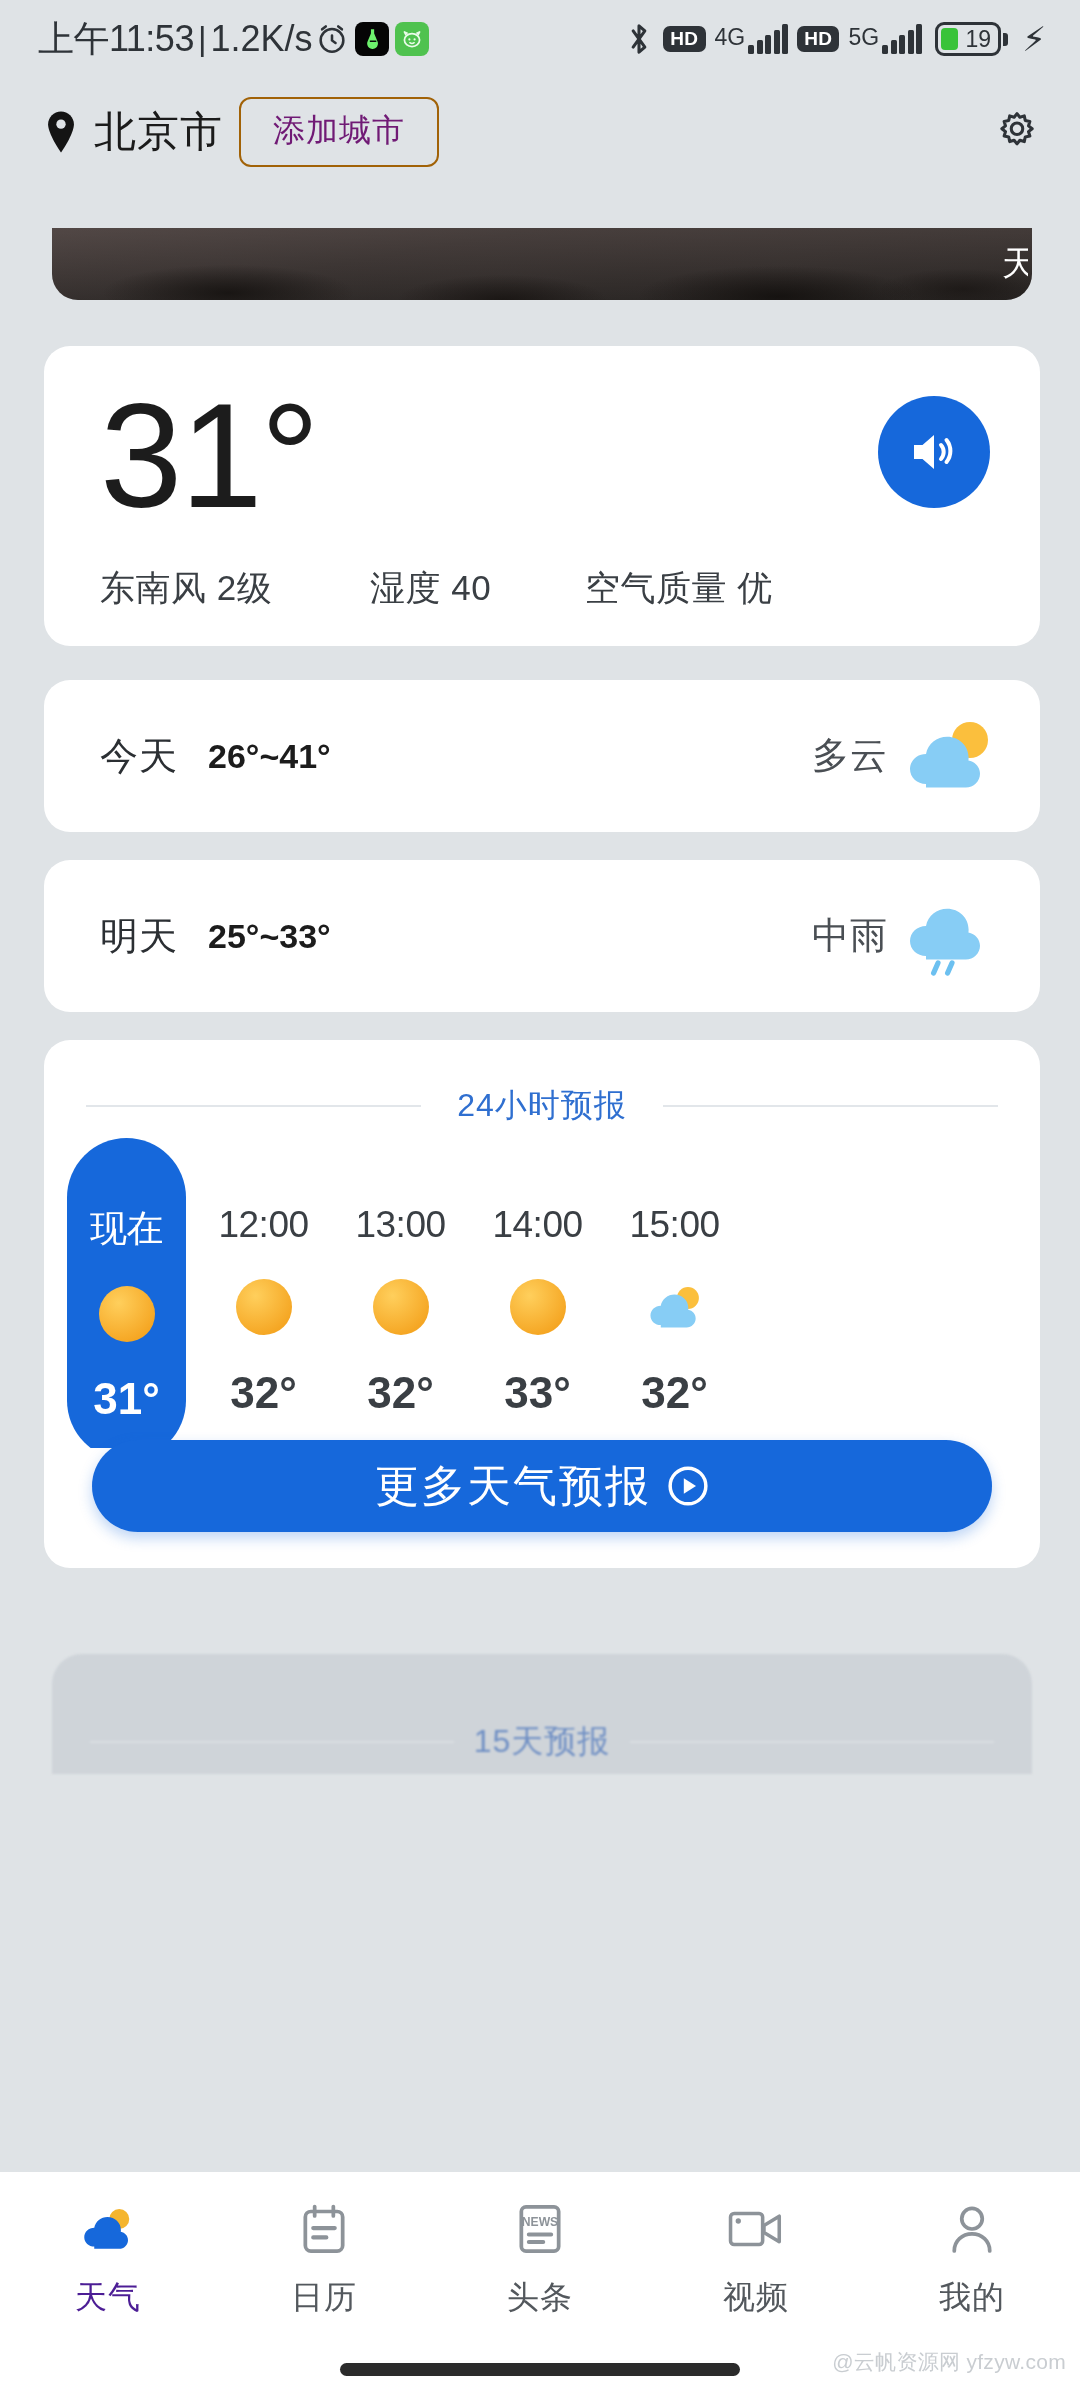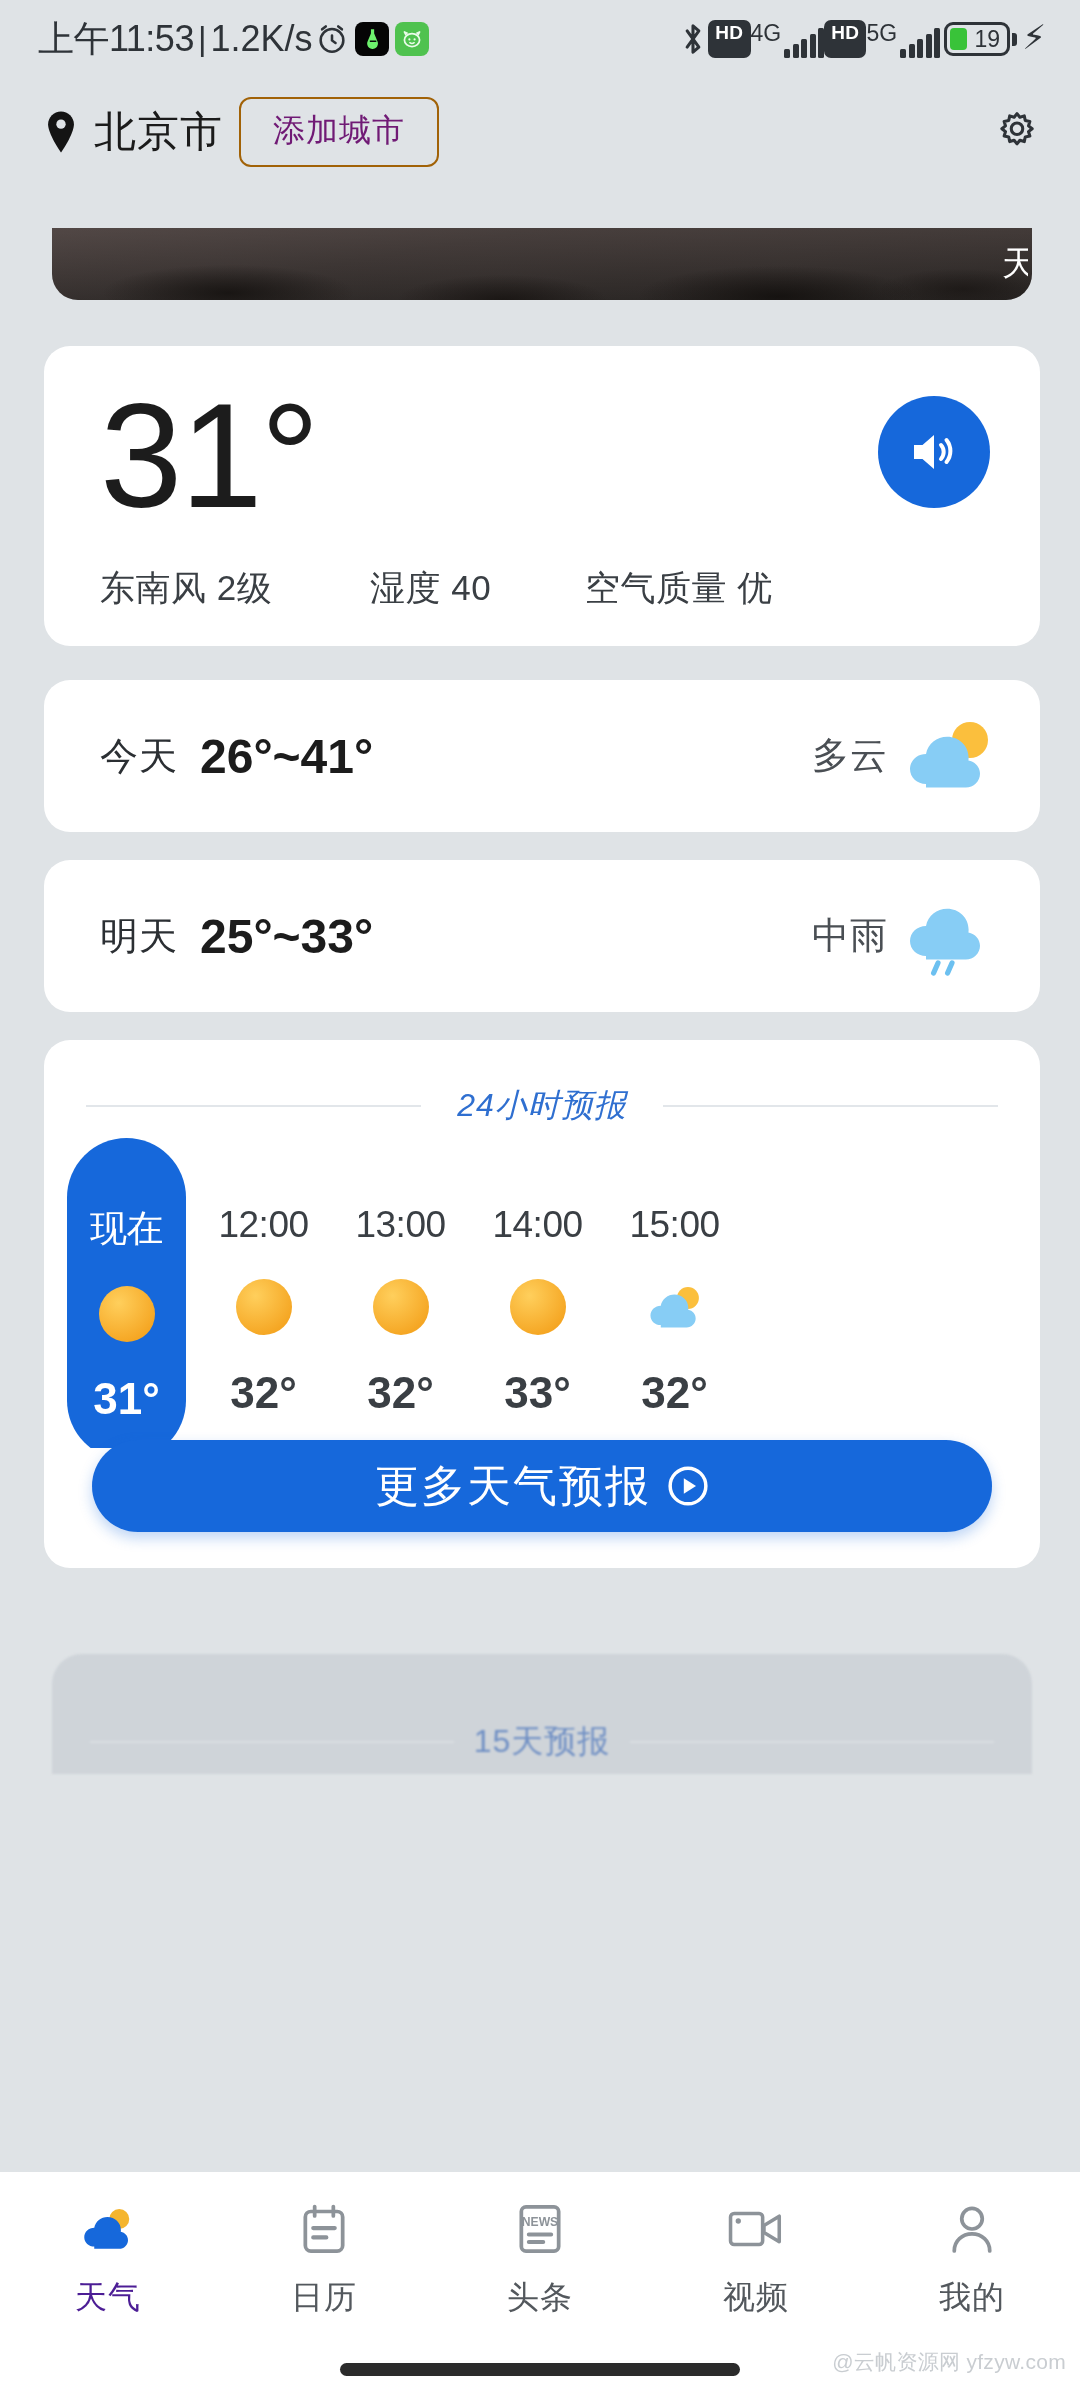--- a/index.html
+++ b/index.html
@@ -34,7 +34,7 @@
   }
   .app-chip.dark { background: #050505; }
   .app-chip.green { background: #4fc24f; }
-  .sb-right { display: flex; }
+  .sb-right { display: flex; align-items: center; gap: 9px; }
   .bt-ico { width: 30px; height: 38px; }
   .hd-badge {
     background: #2e3338; color: #fff; border-radius: 7px;

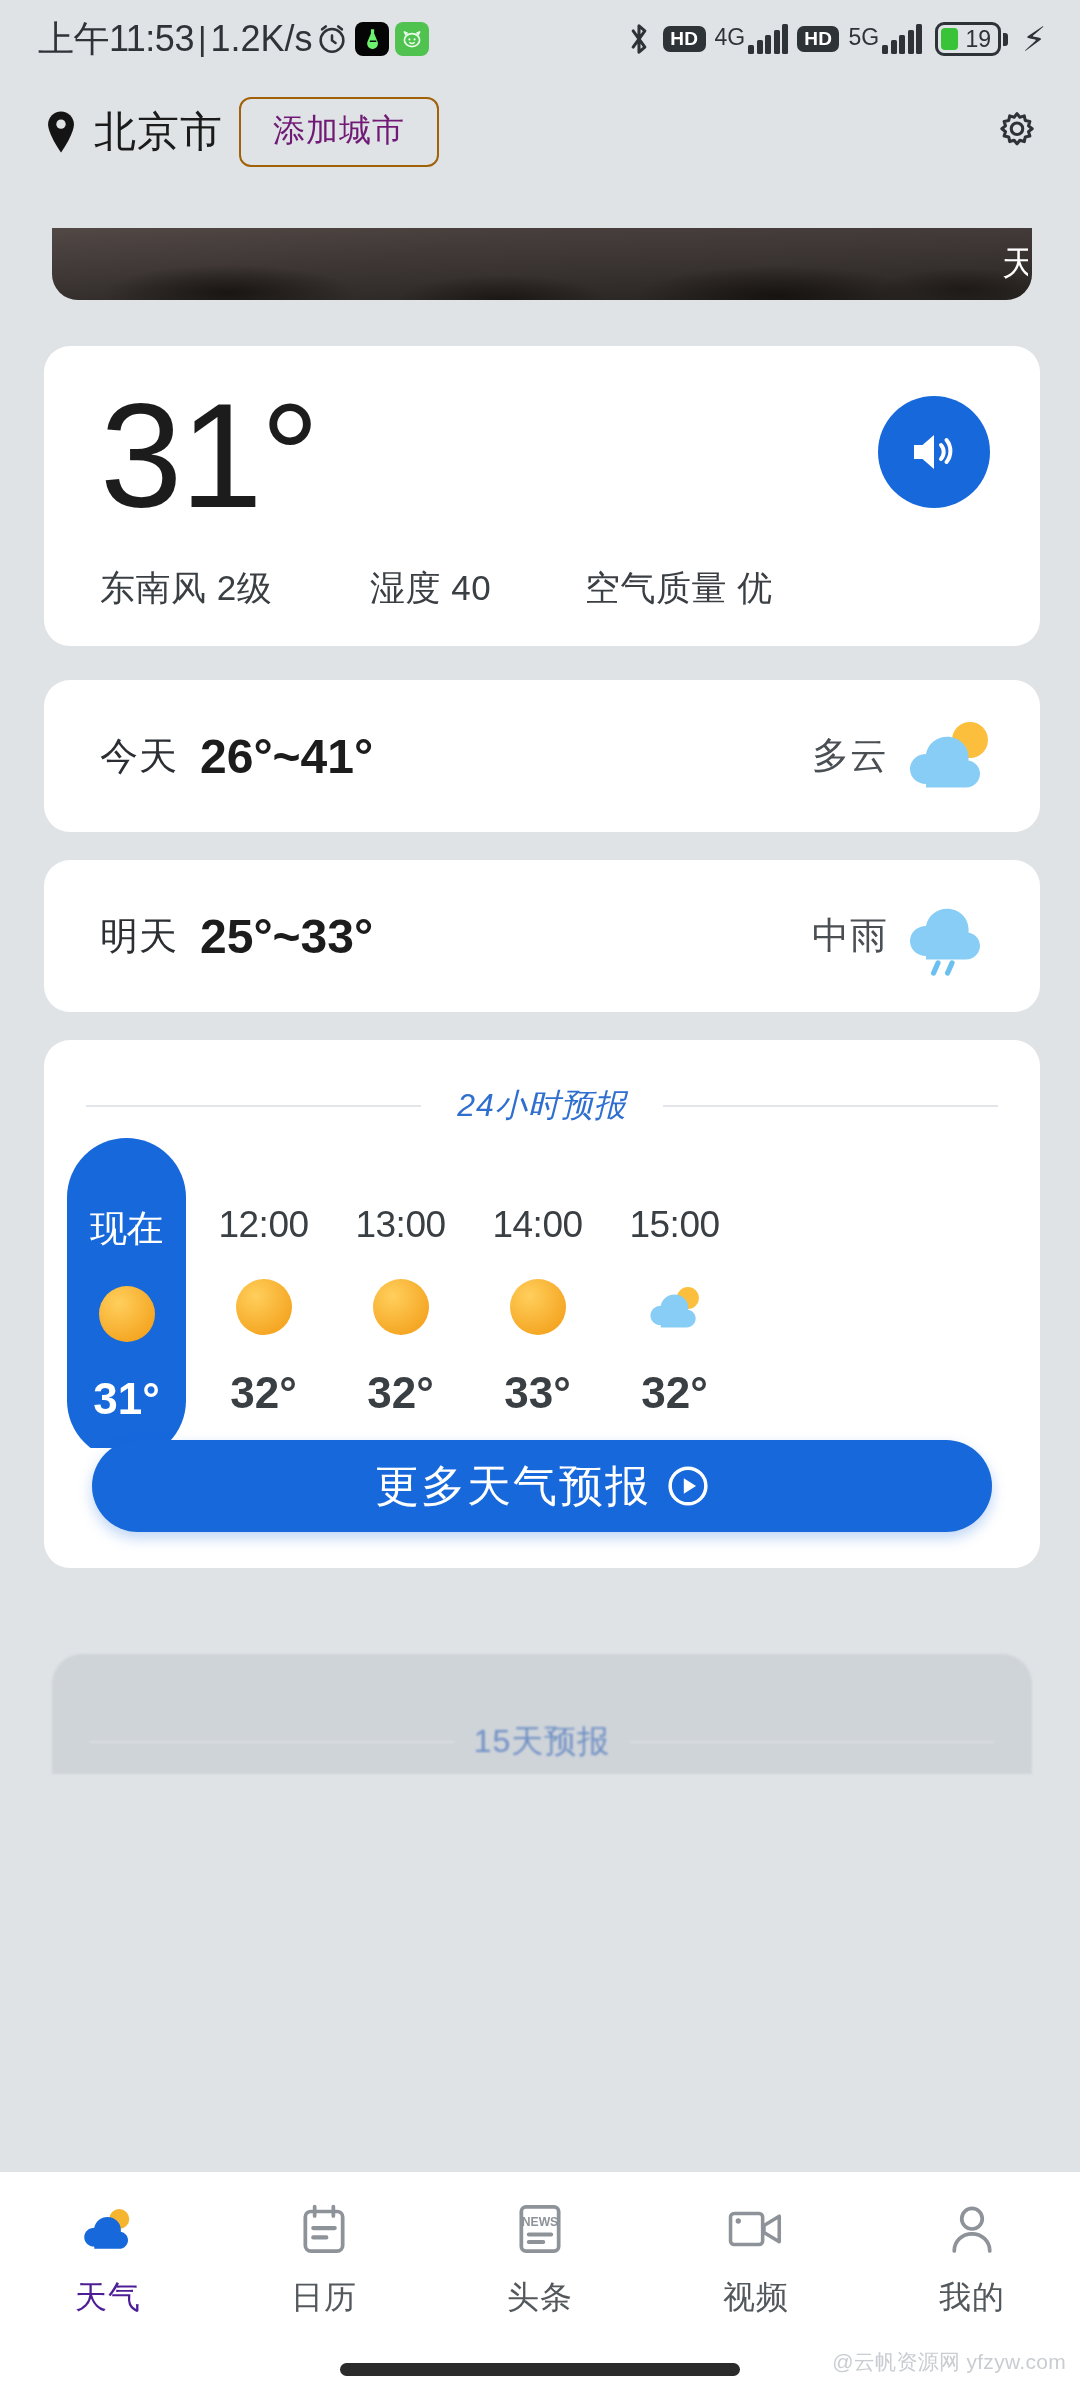--- a/index.html
+++ b/index.html
@@ -139,7 +139,7 @@
     padding: 0 44px 0 56px;
   }
   .day-label { font-size: 38px; color: #2b2f33; letter-spacing: 1px; }
-  .day-range { font-size: 48px; font-weight: 700; color: #1c1c1c; margin-left: 22px; letter-spacing: 0px; }
+  .day-range { font-size: 34px; font-weight: 700; color: #1c1c1c; margin-left: 30px; letter-spacing: 0px; }
   .day-desc { margin-left: auto; font-size: 37px; color: #4a4f54; letter-spacing: 1px; }
   .day-ico { width: 96px; height: 82px; margin-left: 12px; flex: 0 0 auto; }
 

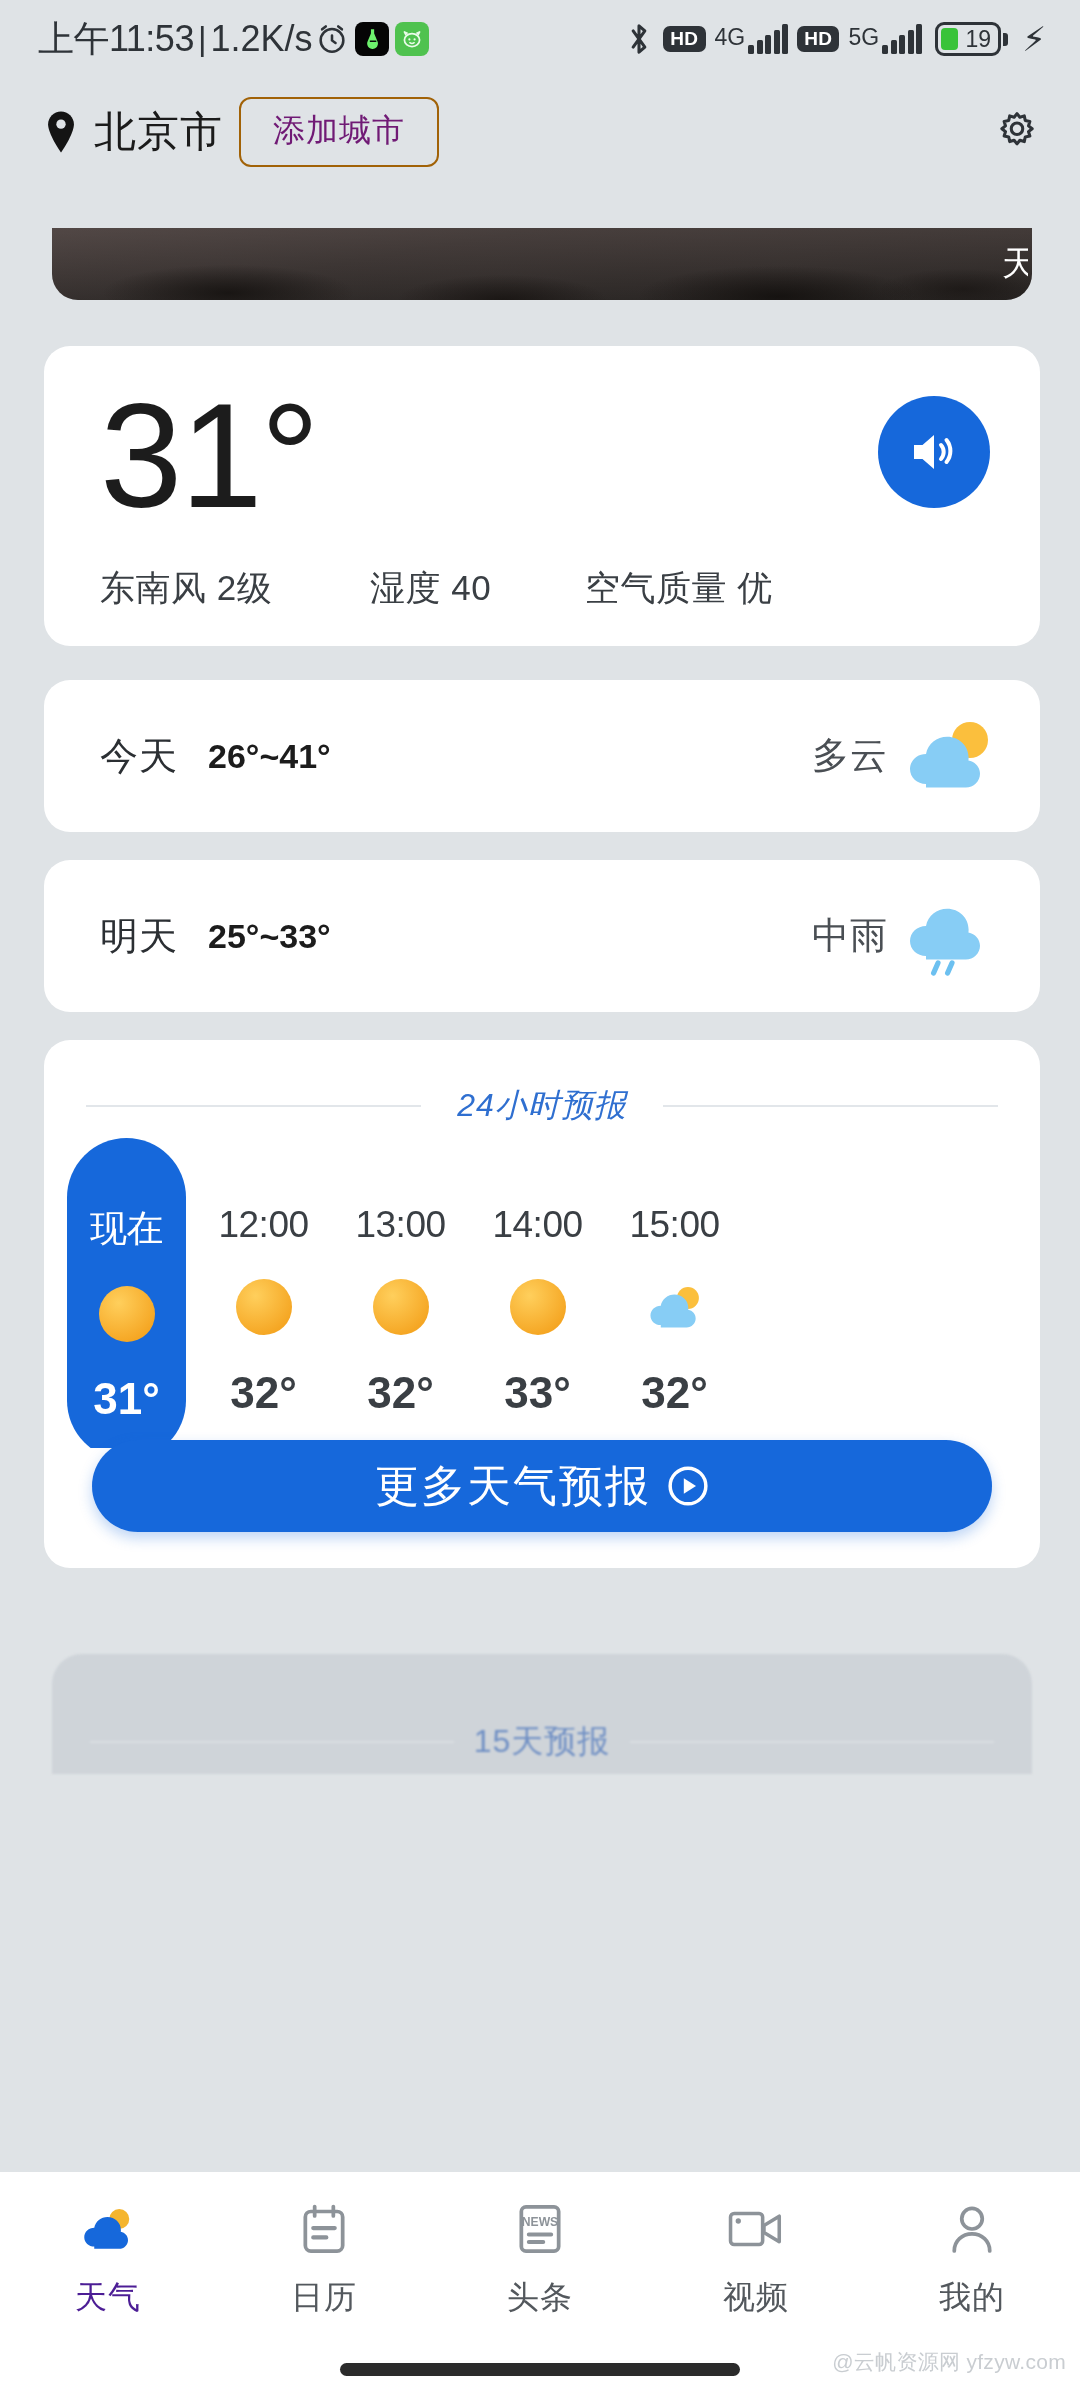--- a/index.html
+++ b/index.html
@@ -147,7 +147,7 @@
   .card-hourly { top: 854px; height: 528px; }
   .h-title-row {
     position: absolute; top: 44px; left: 42px; right: 42px;
-    display: flex; align-items: center; gap: 36px; font-style: italic;
+    display: flex; align-items: center; gap: 36px;
   }
   .h-line { flex: 1; height: 2px; background: #e2e6ea; }
   .h-title { font-size: 32px; color: #2f6fd0; letter-spacing: 1px; }

